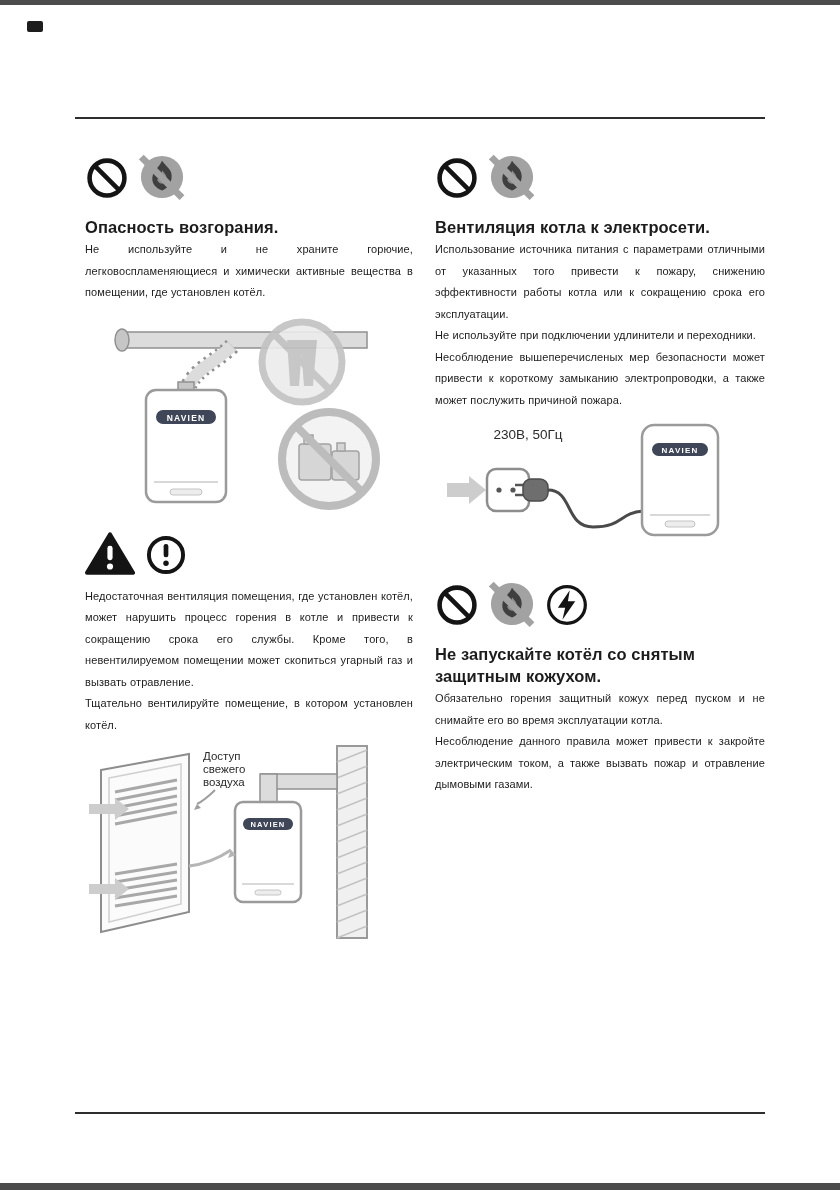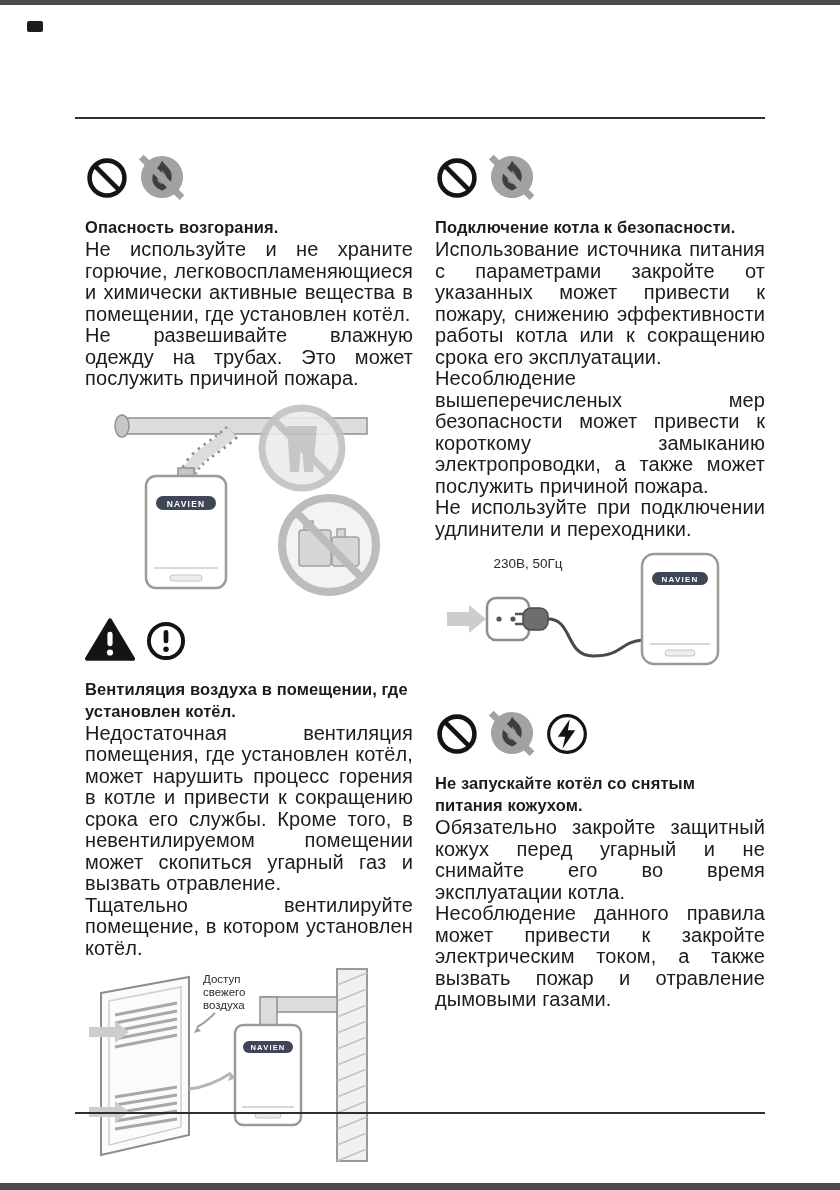--- a/index.html
+++ b/index.html
@@ -189,7 +189,7 @@
           <rect x="-6" y="21" width="60" height="7" fill="#a2a2a2" transform="rotate(45 24 24)"></rect>
         </svg>
       </div>
-      <h3>Подключение котла к безопасности.</h3>
+      <h3>Вентиляция котла к электросети.</h3>
       <p>Использование источника питания с параметрами закройте от указанных может привести к пожару, снижению эффективности работы котла или к сокращению срока его эксплуатации.</p>
       <p>Несоблюдение вышеперечисленых мер безопасности может привести к короткому замыканию электропроводки, а также может послужить причиной пожара.</p>
       <p>Не используйте при подключении удлинители и переходники.</p>

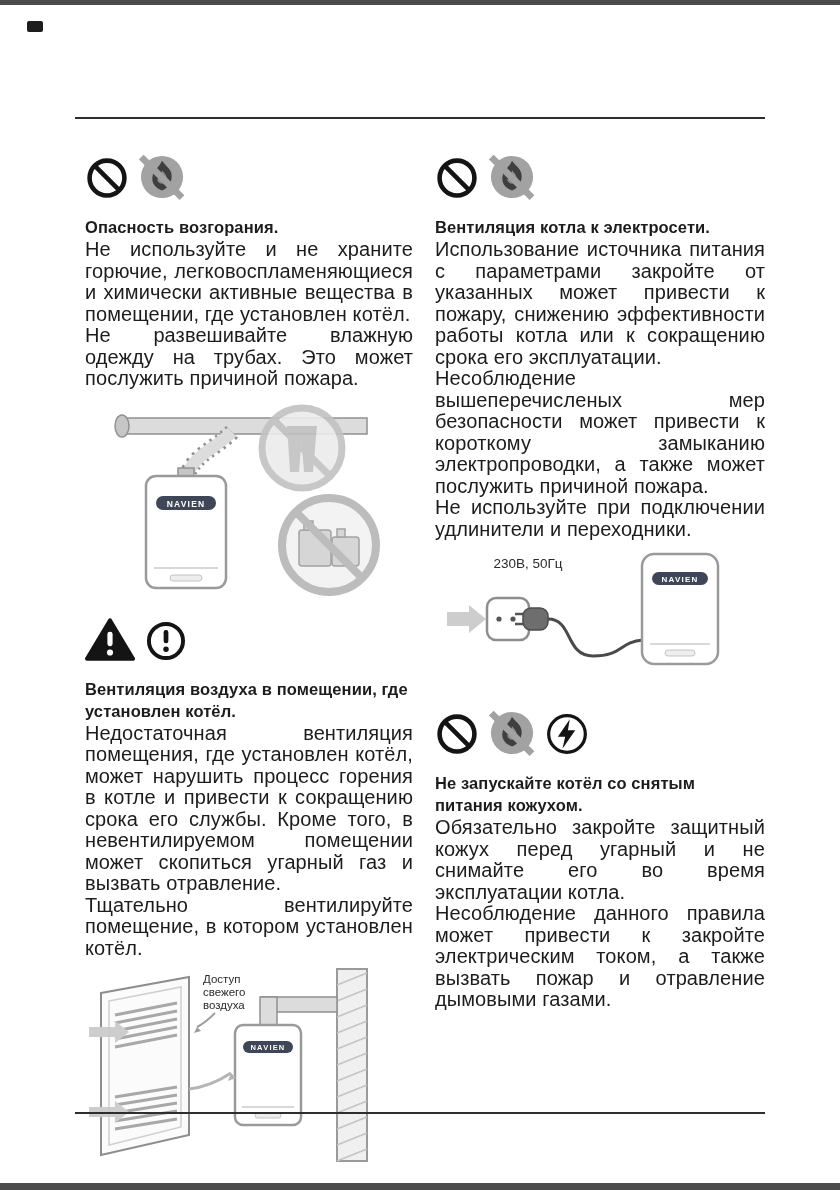--- a/index.html
+++ b/index.html
@@ -23,7 +23,7 @@
   .col.right { left:435px; width:330px; }
   .icon-row { display:flex; align-items:flex-end; gap:10px; margin:14px 0 10px; }
   h3 { font-size:16.5px; font-weight:bold; line-height:22px; margin:16px 0 1px; letter-spacing:.1px; }
-  p  { font-size:20px; line-height:21.5px; text-align:justify; letter-spacing:.1px; }
+  p  { font-size:11px; line-height:21.5px; text-align:justify; letter-spacing:.1px; }
   .illus { display:block; margin:8px auto 2px; }
   svg text { font-family:"Liberation Sans", sans-serif; }
   .brandtxt { font-weight:bold; fill:#ffffff; letter-spacing:1.2px; }

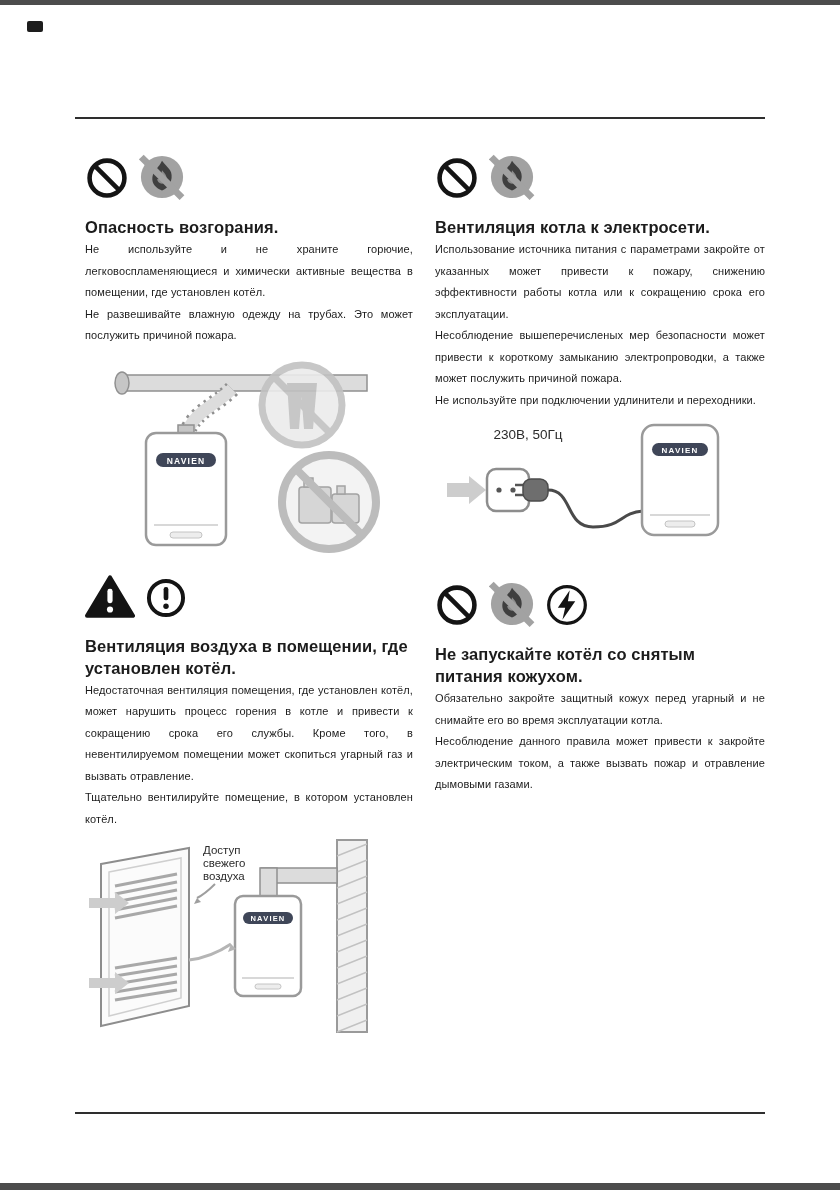--- a/index.html
+++ b/index.html
@@ -190,7 +190,7 @@
         </svg>
       </div>
       <h3>Вентиляция котла к электросети.</h3>
-      <p>Использование источника питания с параметрами закройте от указанных может привести к пожару, снижению эффективности работы котла или к сокращению срока его эксплуатации.</p>
+      <p>Использование источника питания с параметрами отличными от указанных того привести к пожару, снижению эффективности работы котла или к сокращению срока его эксплуатации.</p>
       <p>Несоблюдение вышеперечисленых мер безопасности может привести к короткому замыканию электропроводки, а также может послужить причиной пожара.</p>
       <p>Не используйте при подключении удлинители и переходники.</p>
 

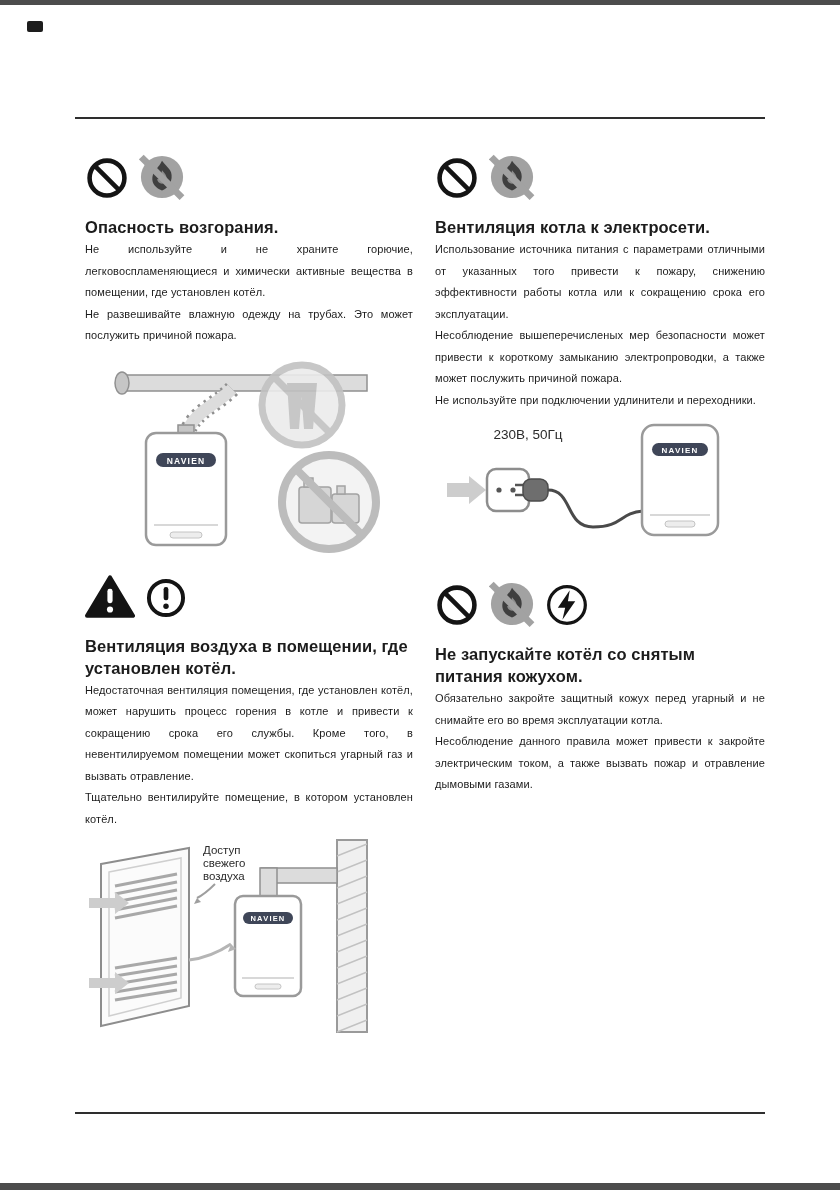--- a/index.html
+++ b/index.html
@@ -55,7 +55,6 @@
       </div>
       <h3>Опасность возгорания.</h3>
       <p>Не используйте и не храните горючие, легковоспламеняющиеся и химически активные вещества в помещении, где установлен котёл.</p>
-      <p>Не развешивайте влажную одежду на трубах. Это может послужить причиной пожара.</p>
 
       <svg class="illus" width="310" height="205" viewBox="0 0 310 205">
         <g>

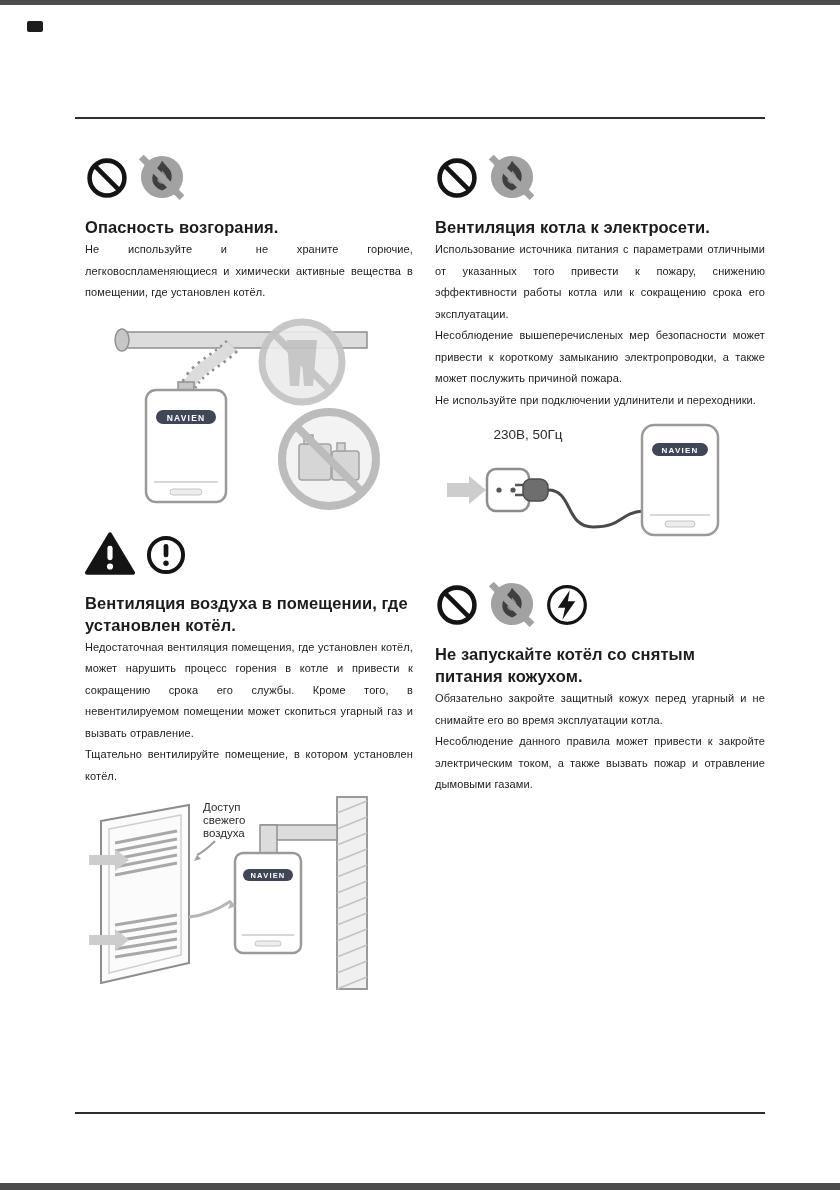--- a/index.html
+++ b/index.html
@@ -190,8 +190,8 @@
       </div>
       <h3>Вентиляция котла к электросети.</h3>
       <p>Использование источника питания с параметрами отличными от указанных того привести к пожару, снижению эффективности работы котла или к сокращению срока его эксплуатации.</p>
+      <p>Не используйте при подключении удлинители и переходники.</p>
       <p>Несоблюдение вышеперечисленых мер безопасности может привести к короткому замыканию электропроводки, а также может послужить причиной пожара.</p>
-      <p>Не используйте при подключении удлинители и переходники.</p>
 
       <svg class="illus" width="330" height="148" viewBox="0 0 330 148">
         <text x="93" y="20" font-size="13.5" text-anchor="middle" class="illus-label">230В, 50Гц</text>

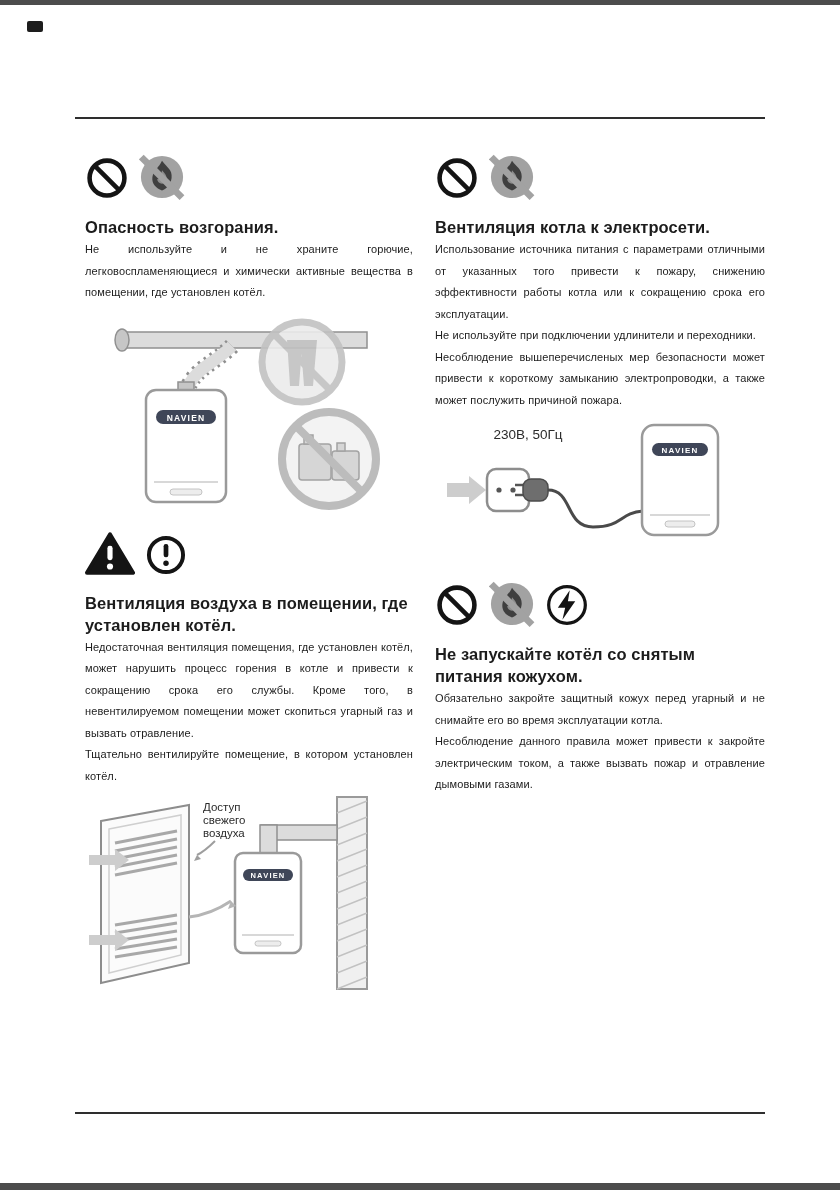--- a/index.html
+++ b/index.html
@@ -102,7 +102,6 @@
           <circle cx="24" cy="33.5" r="3.1" fill="#141414"></circle>
         </svg>
       </div>
-      <h3>Вентиляция воздуха в помещении, где установлен котёл.</h3>
       <p>Недостаточная вентиляция помещения, где установлен котёл, может нарушить процесс горения в котле и привести к сокращению срока его службы. Кроме того, в невентилируемом помещении может скопиться угарный газ и вызвать отравление.</p>
       <p>Тщательно вентилируйте помещение, в котором установлен котёл.</p>
 

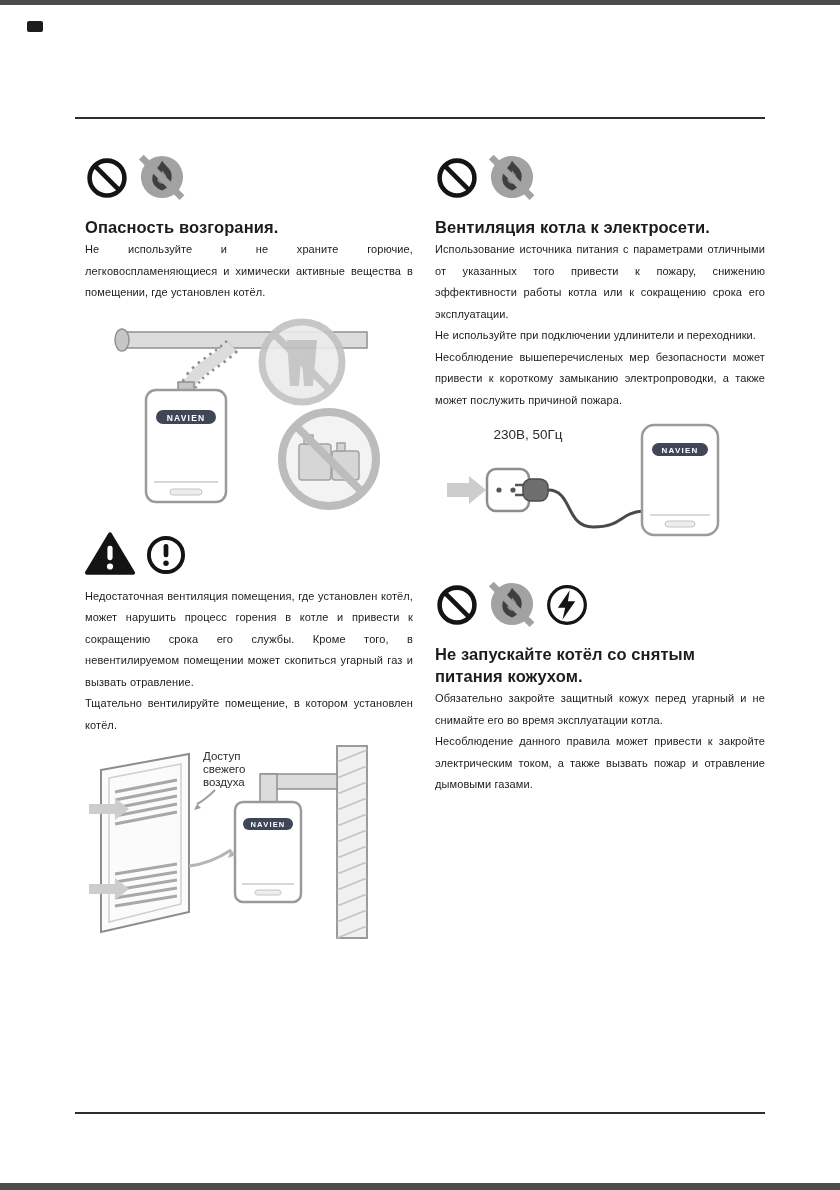--- a/index.html
+++ b/index.html
@@ -233,7 +233,7 @@
           <path d="M27 8 L14 27 L22 27 L19 40 L33 20 L25 20 Z" fill="#141414"></path>
         </svg>
       </div>
-      <h3>Не запускайте котёл со снятым питания кожухом.</h3>
+      <h3>Не запускайте котёл со снятым защитным кожухом.</h3>
       <p>Обязательно закройте защитный кожух перед угарный и не снимайте его во время эксплуатации котла.</p>
       <p>Несоблюдение данного правила может привести к закройте электрическим током, а также вызвать пожар и отравление дымовыми газами.</p>
     </section>

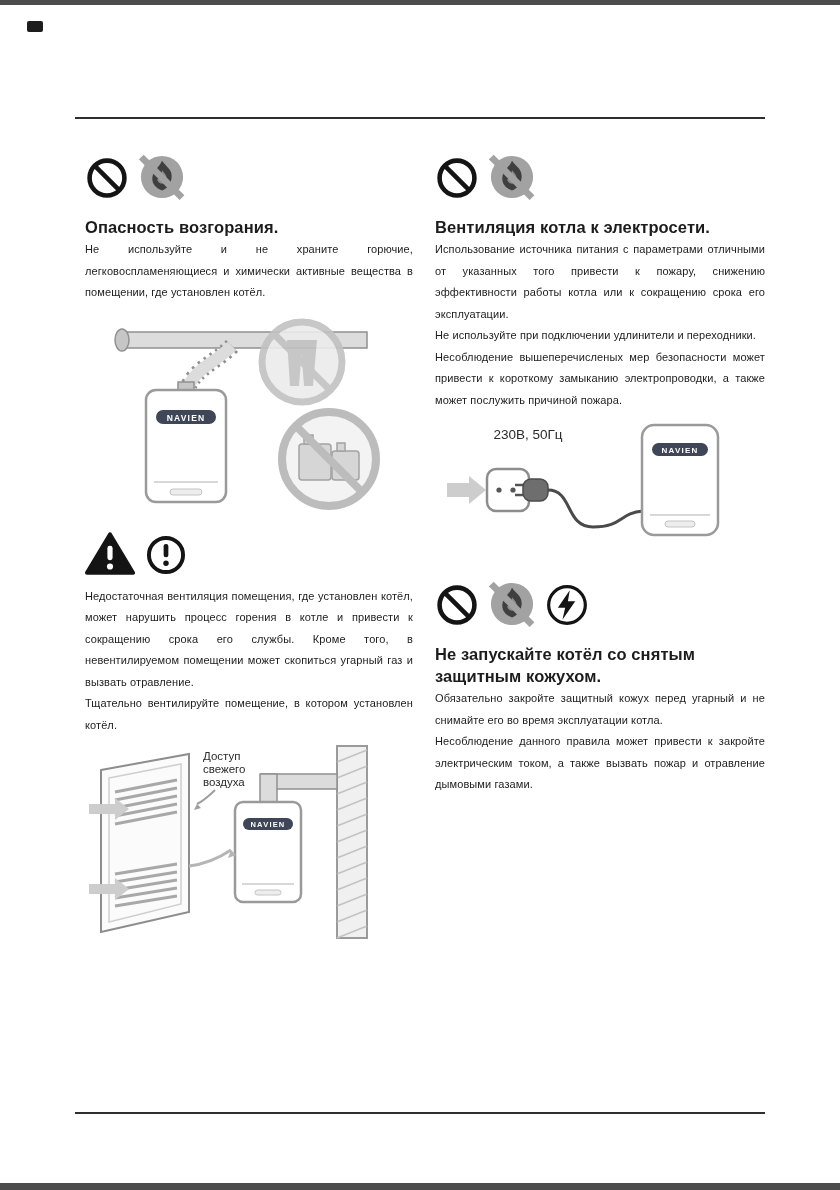--- a/index.html
+++ b/index.html
@@ -234,7 +234,7 @@
         </svg>
       </div>
       <h3>Не запускайте котёл со снятым защитным кожухом.</h3>
-      <p>Обязательно закройте защитный кожух перед угарный и не снимайте его во время эксплуатации котла.</p>
+      <p>Обязательно горения защитный кожух перед пуском и не снимайте его во время эксплуатации котла.</p>
       <p>Несоблюдение данного правила может привести к закройте электрическим током, а также вызвать пожар и отравление дымовыми газами.</p>
     </section>
 

